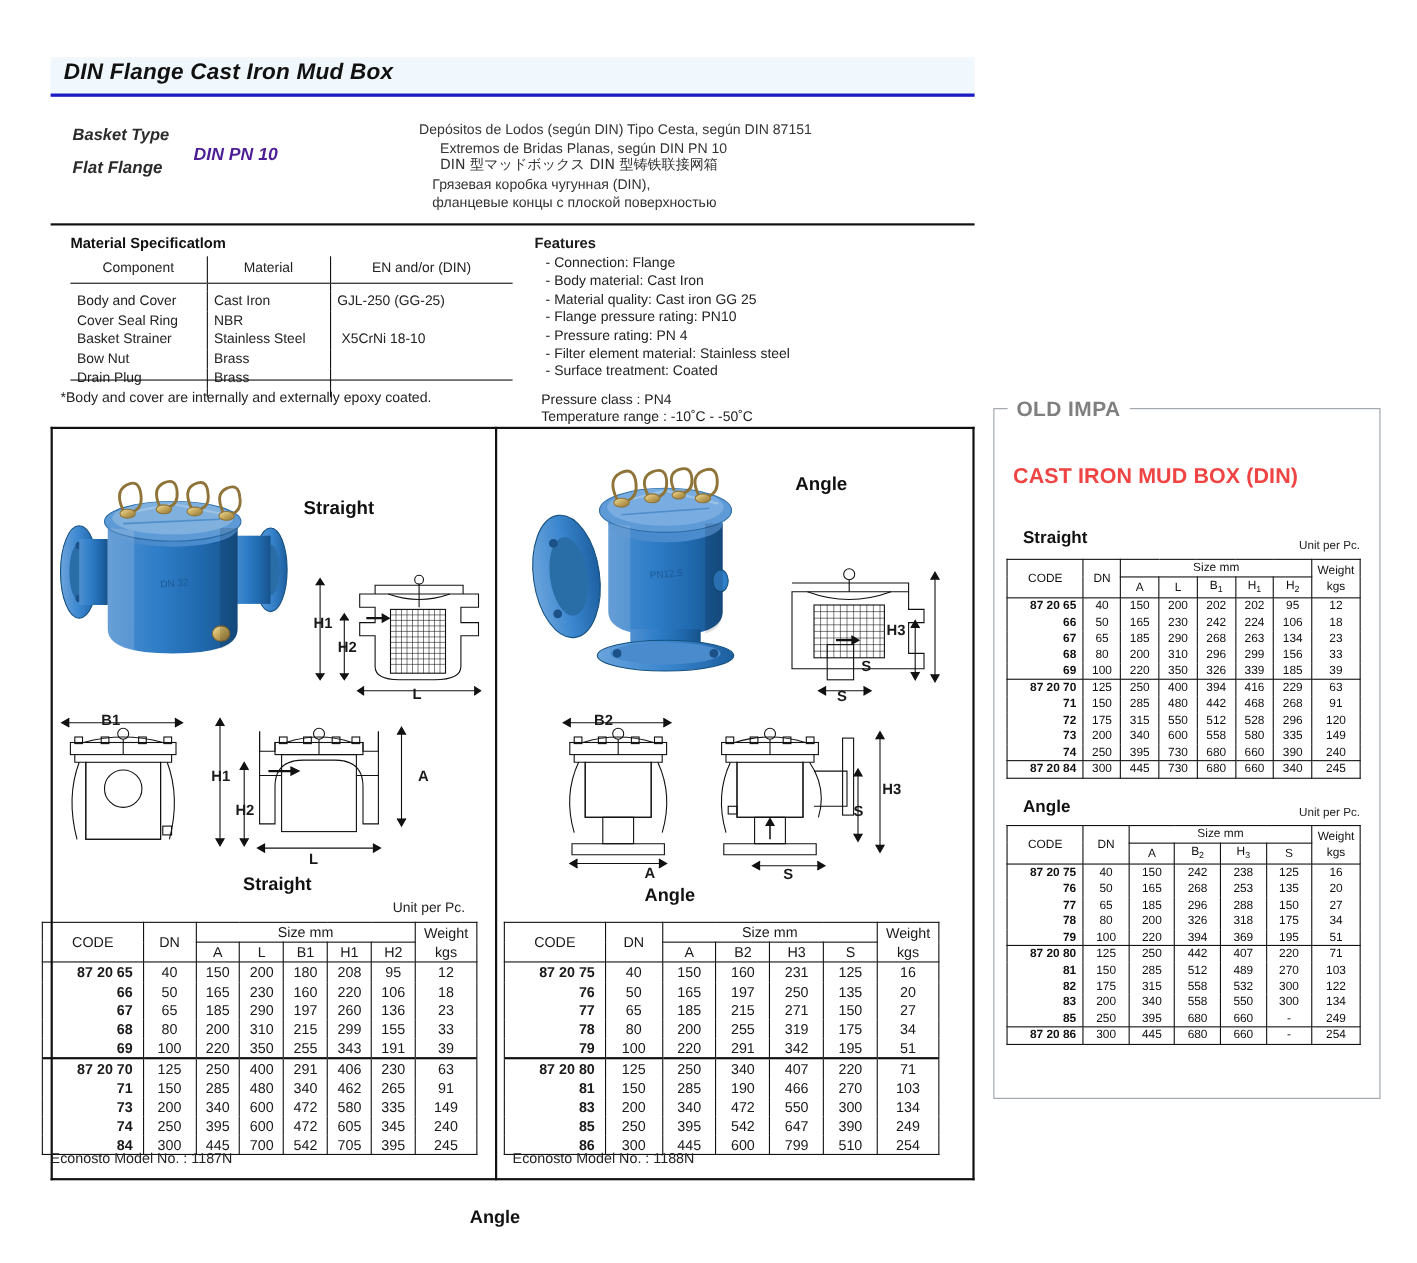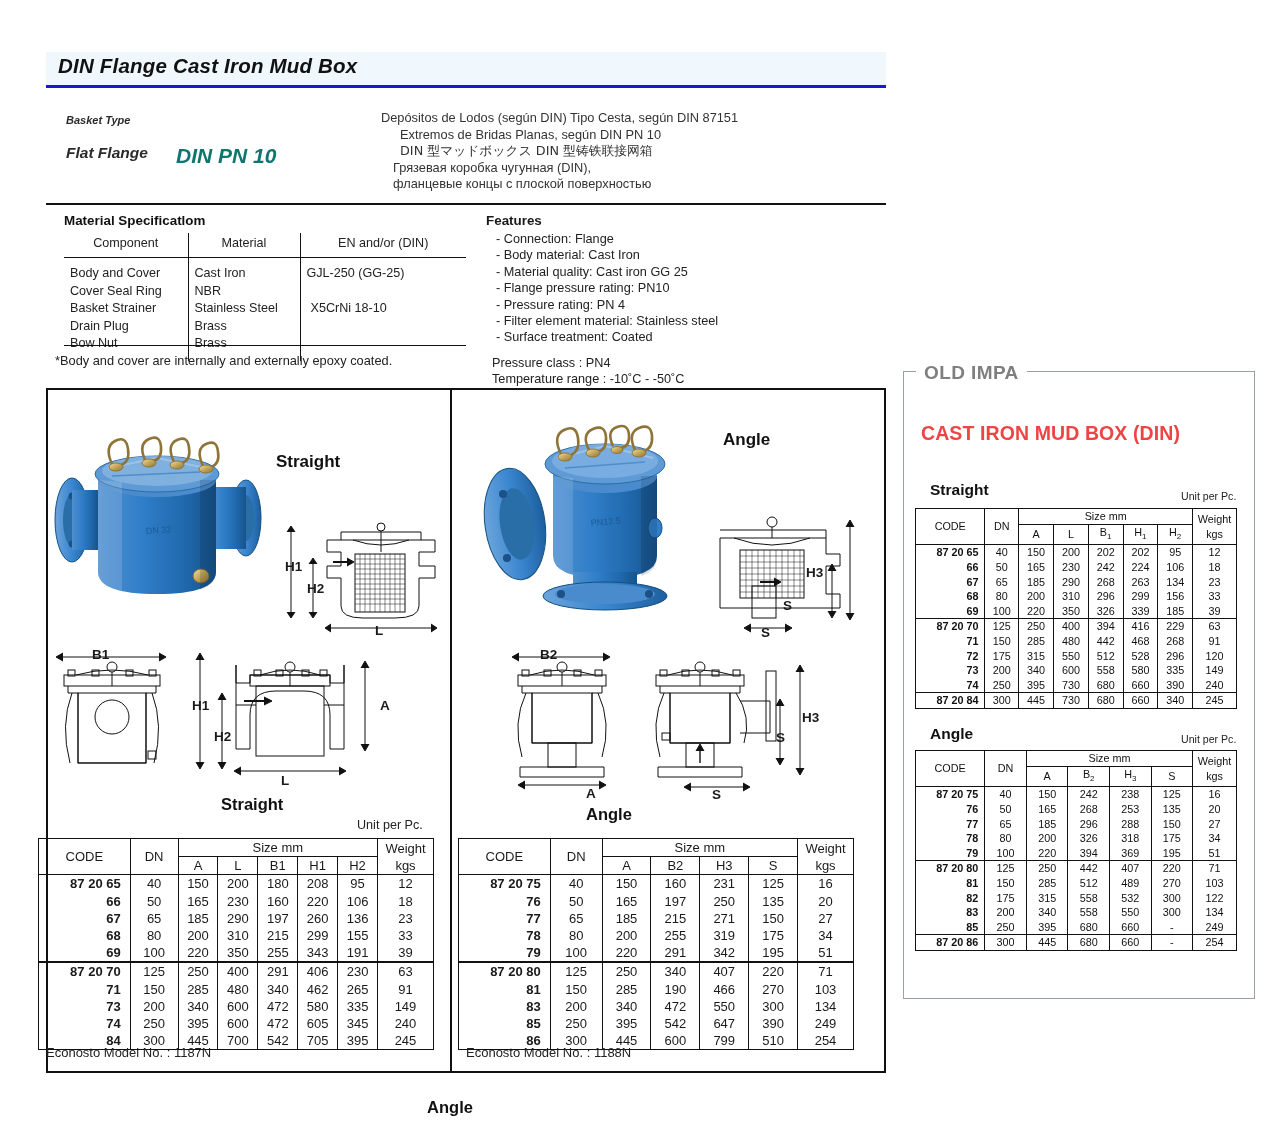--- a/index.html
+++ b/index.html
@@ -34,7 +34,7 @@
   
   .subhead1 {
     position: absolute; left: 66px; top: 114px;
-    font-style: italic; font-weight: bold; font-size: 11px; color: #2b2b2b;
+    font-style: italic; font-weight: bold; font-size: 15px; color: #2b2b2b;
   }
   .subhead2 {
     position: absolute; left: 66px; top: 144px;

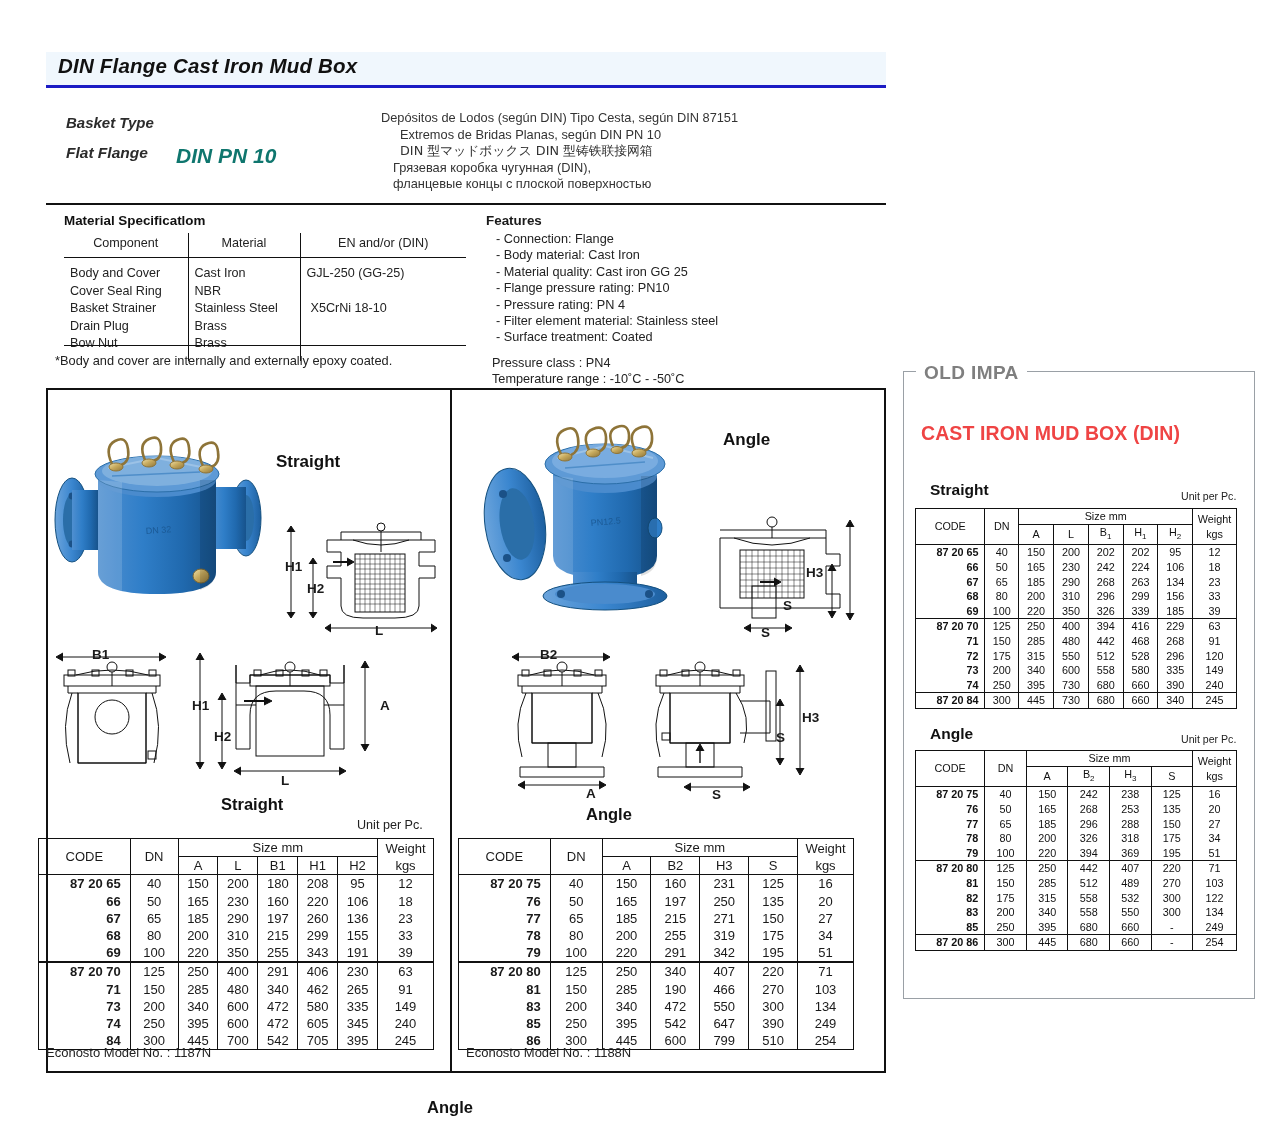--- a/index.html
+++ b/index.html
@@ -41,8 +41,8 @@
     font-style: italic; font-weight: bold; font-size: 15.5px; color: #2b2b2b;
   }
   .subhead2b {
-    position: absolute; left: 176px; top: 144px;
-    font-style: italic; font-weight: bold; font-size: 21px; color: #0f766e;
+    position: absolute; left: 176px; top: 132px;
+    font-style: italic; font-weight: bold; font-size: 16px; color: #4c1d95;
   }
 
   

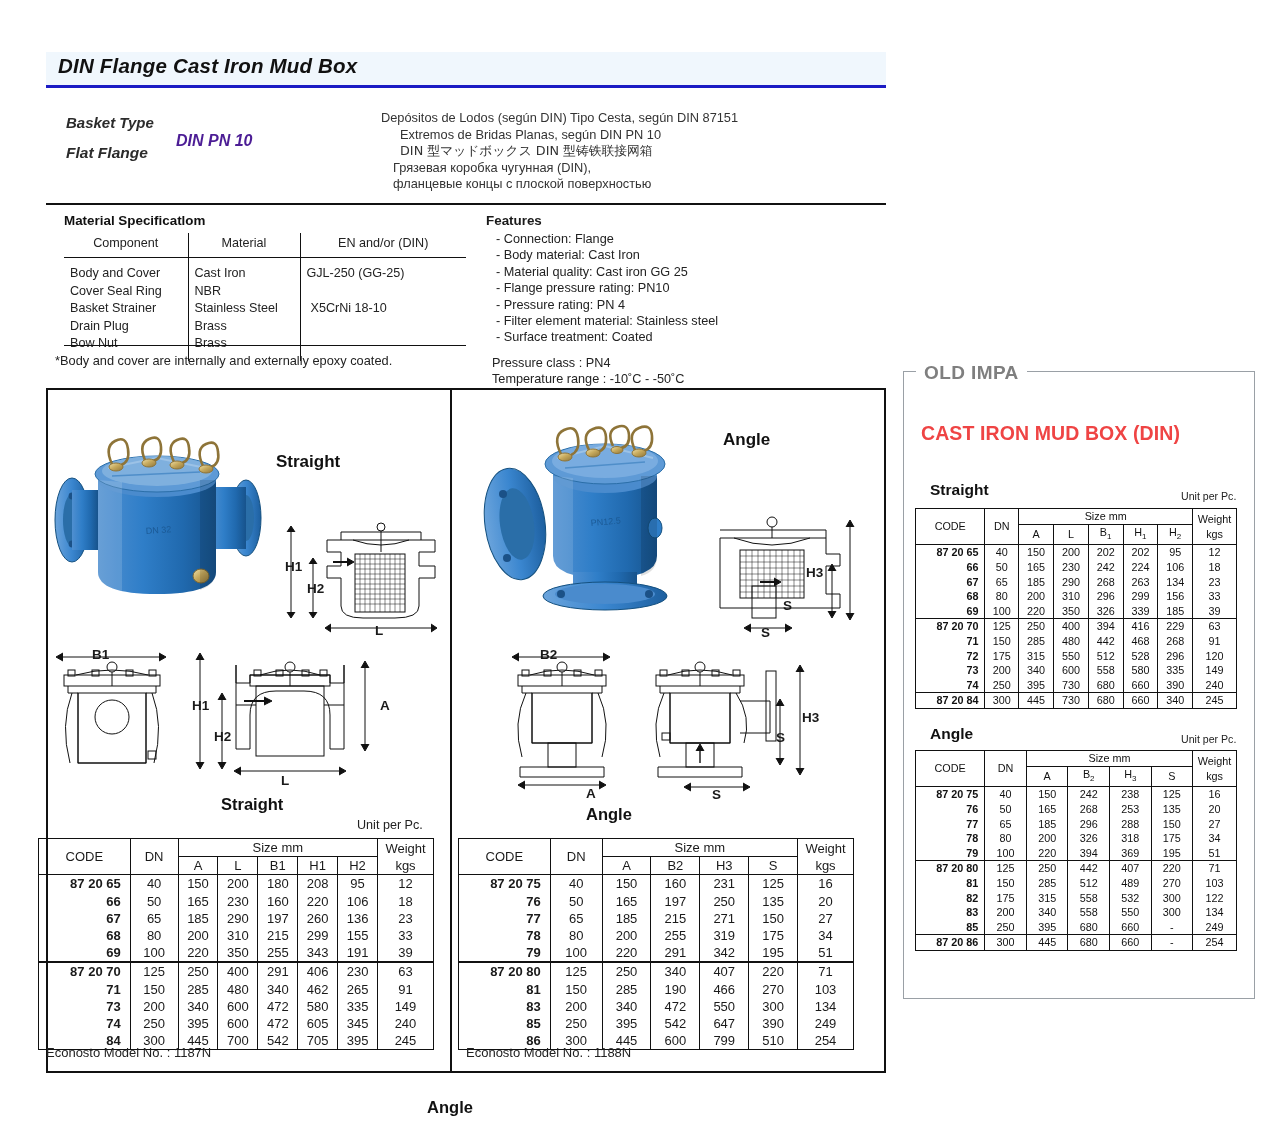--- a/index.html
+++ b/index.html
@@ -220,12 +220,12 @@
       <td style="text-align:left;padding-left:10px">X5CrNi 18-10</td>
     </tr>
     <tr>
-      <td class="vline">Drain Plug</td>
+      <td class="vline">Bow Nut</td>
       <td class="vline">Brass</td>
       <td style="text-align:left;padding-left:10px"></td>
     </tr>
     <tr>
-      <td class="vline">Bow Nut</td>
+      <td class="vline">Drain Plug</td>
       <td class="vline">Brass</td>
       <td style="text-align:left;padding-left:10px"></td>
     </tr>

